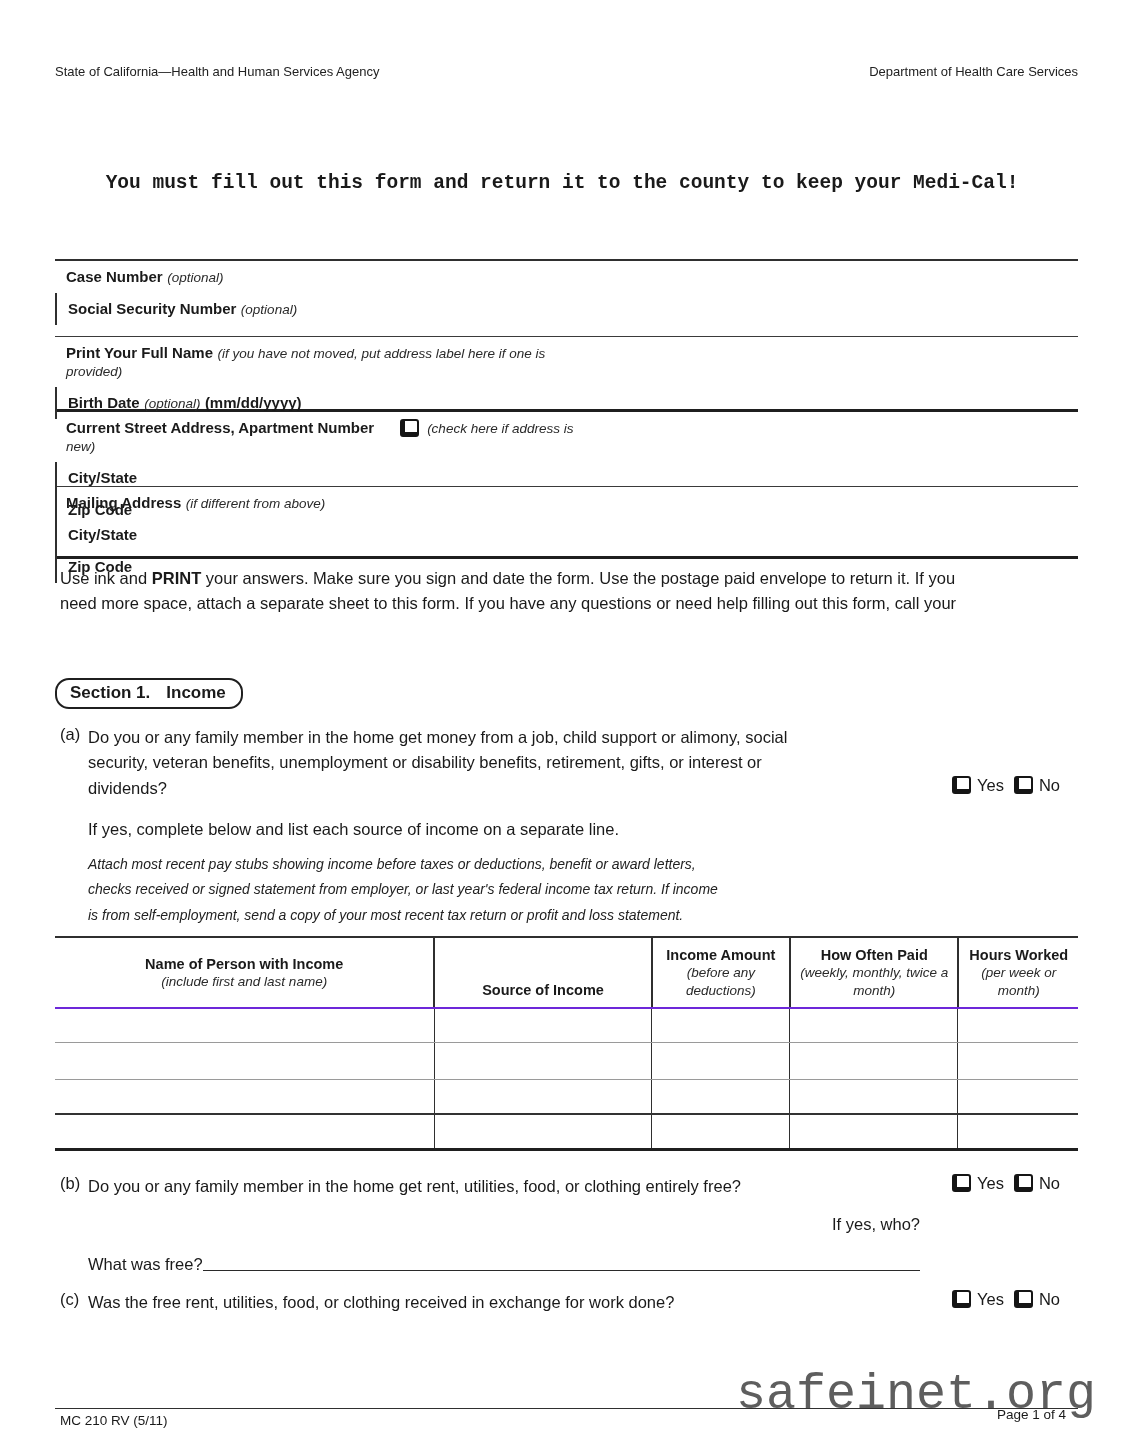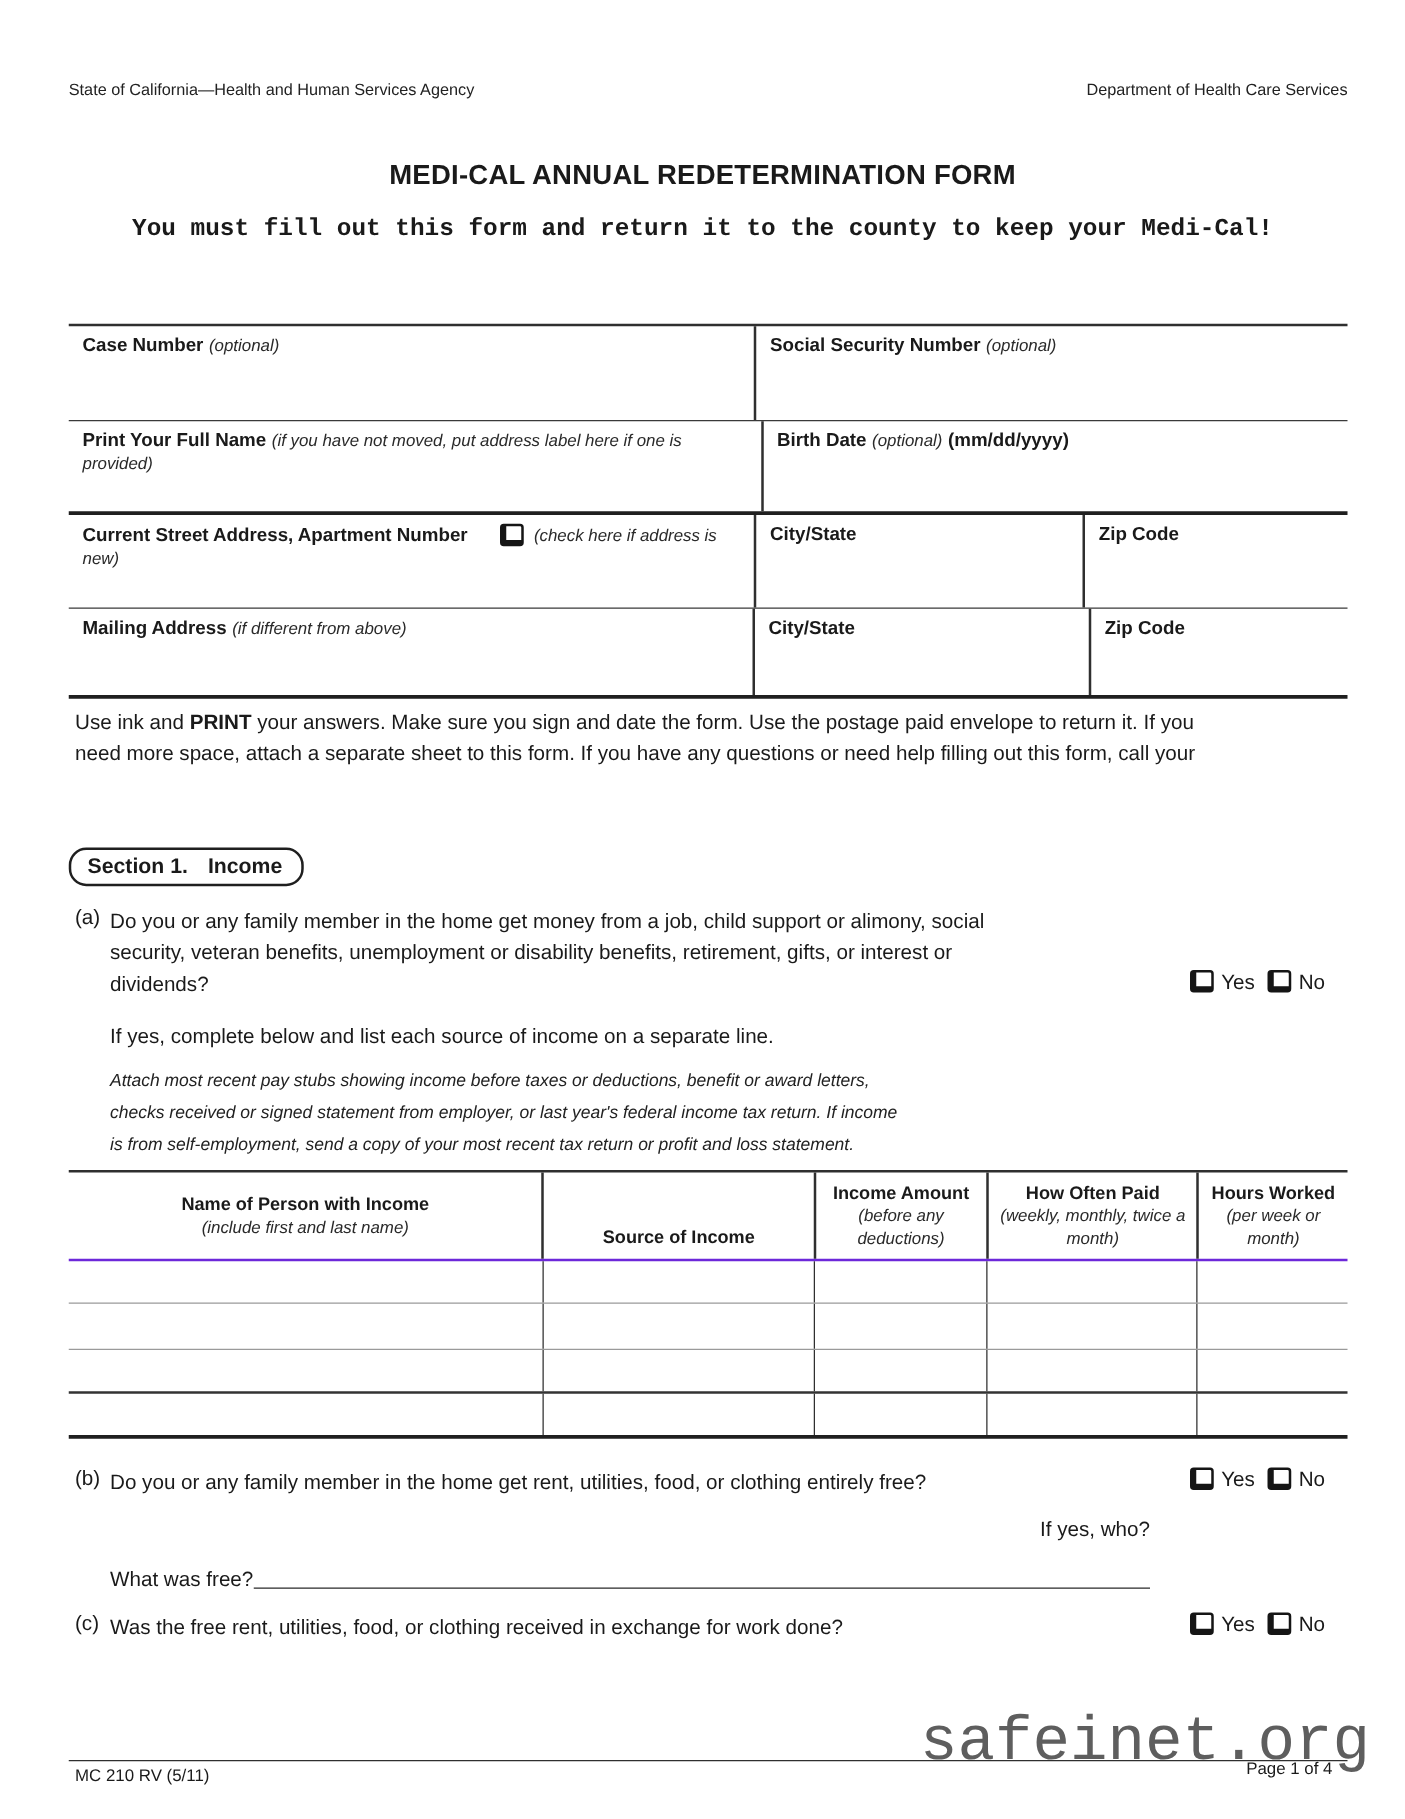--- a/index.html
+++ b/index.html
@@ -92,7 +92,6 @@
   <div class="abs hdr hdr-left">State of California—Health and Human Services Agency</div>
   <div class="abs hdr hdr-right">Department of Health Care Services</div>
 
-  <div class="abs title">MEDI-CAL ANNUAL REDETERMINATION FORM</div>
   <div class="abs subtitle">You must fill out this form and return it to the county to keep your Medi-Cal!</div>
 
   <div class="abs itable">

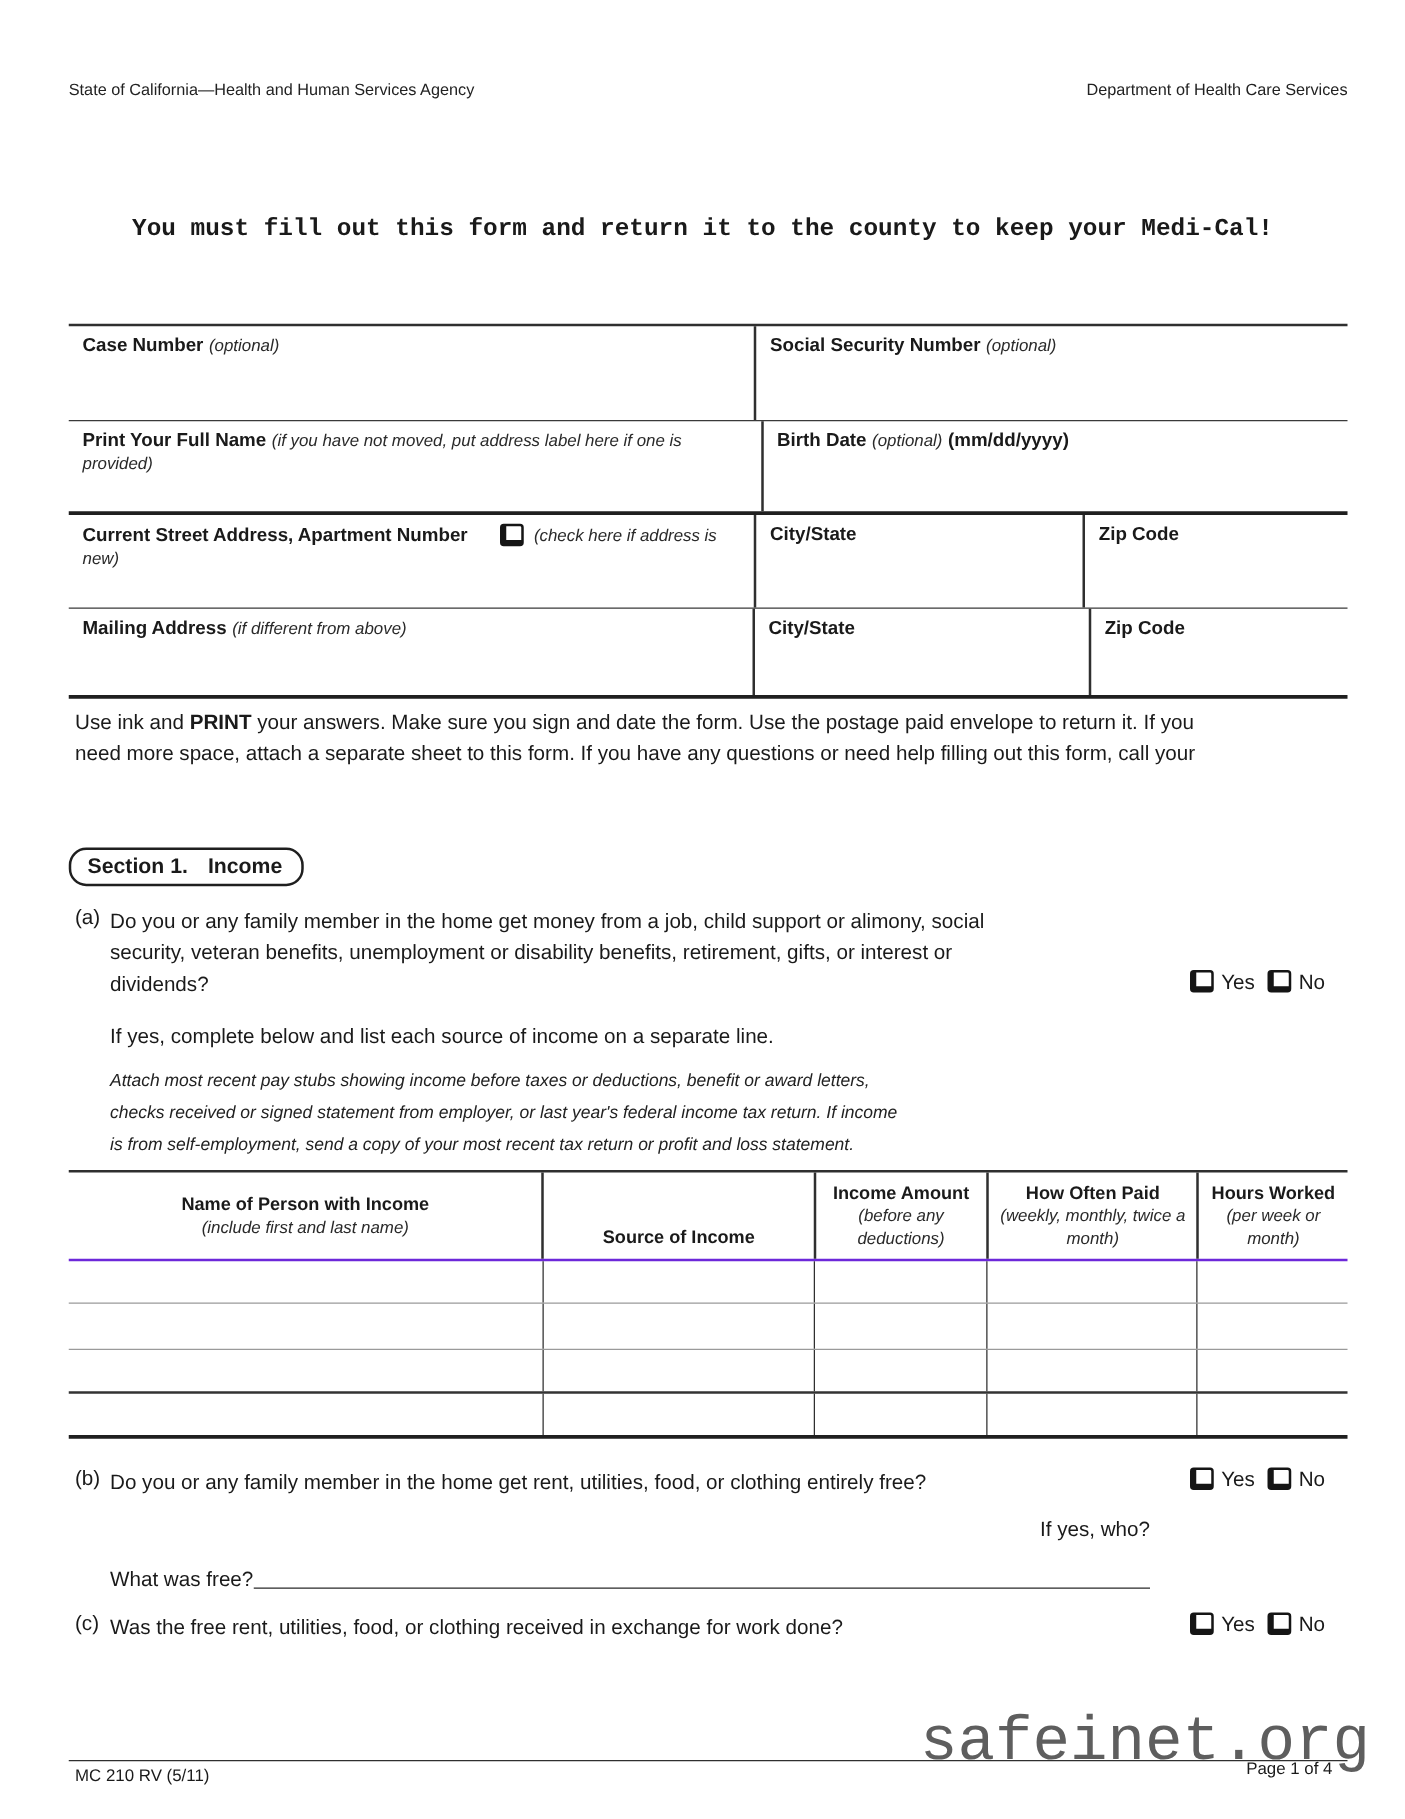--- a/index.html
+++ b/index.html
@@ -20,7 +20,7 @@
 
   
   .itable { left:55px; top:259px; width:1023px; border-top:2px solid #2f2f2f; }
-  .irow   { display:flex; border-bottom:1.5px solid #3a3a3a; }
+  .irow   { display:flex; border-bottom:1.5px solid #3a3a3a;flex-direction:column; }
   .irow.thick { border-bottom:3px solid #1f1f1f;gap:12px; }
   .icell  { padding:7px 11px; }
   .icell + .icell { border-left:2px solid #2f2f2f; }

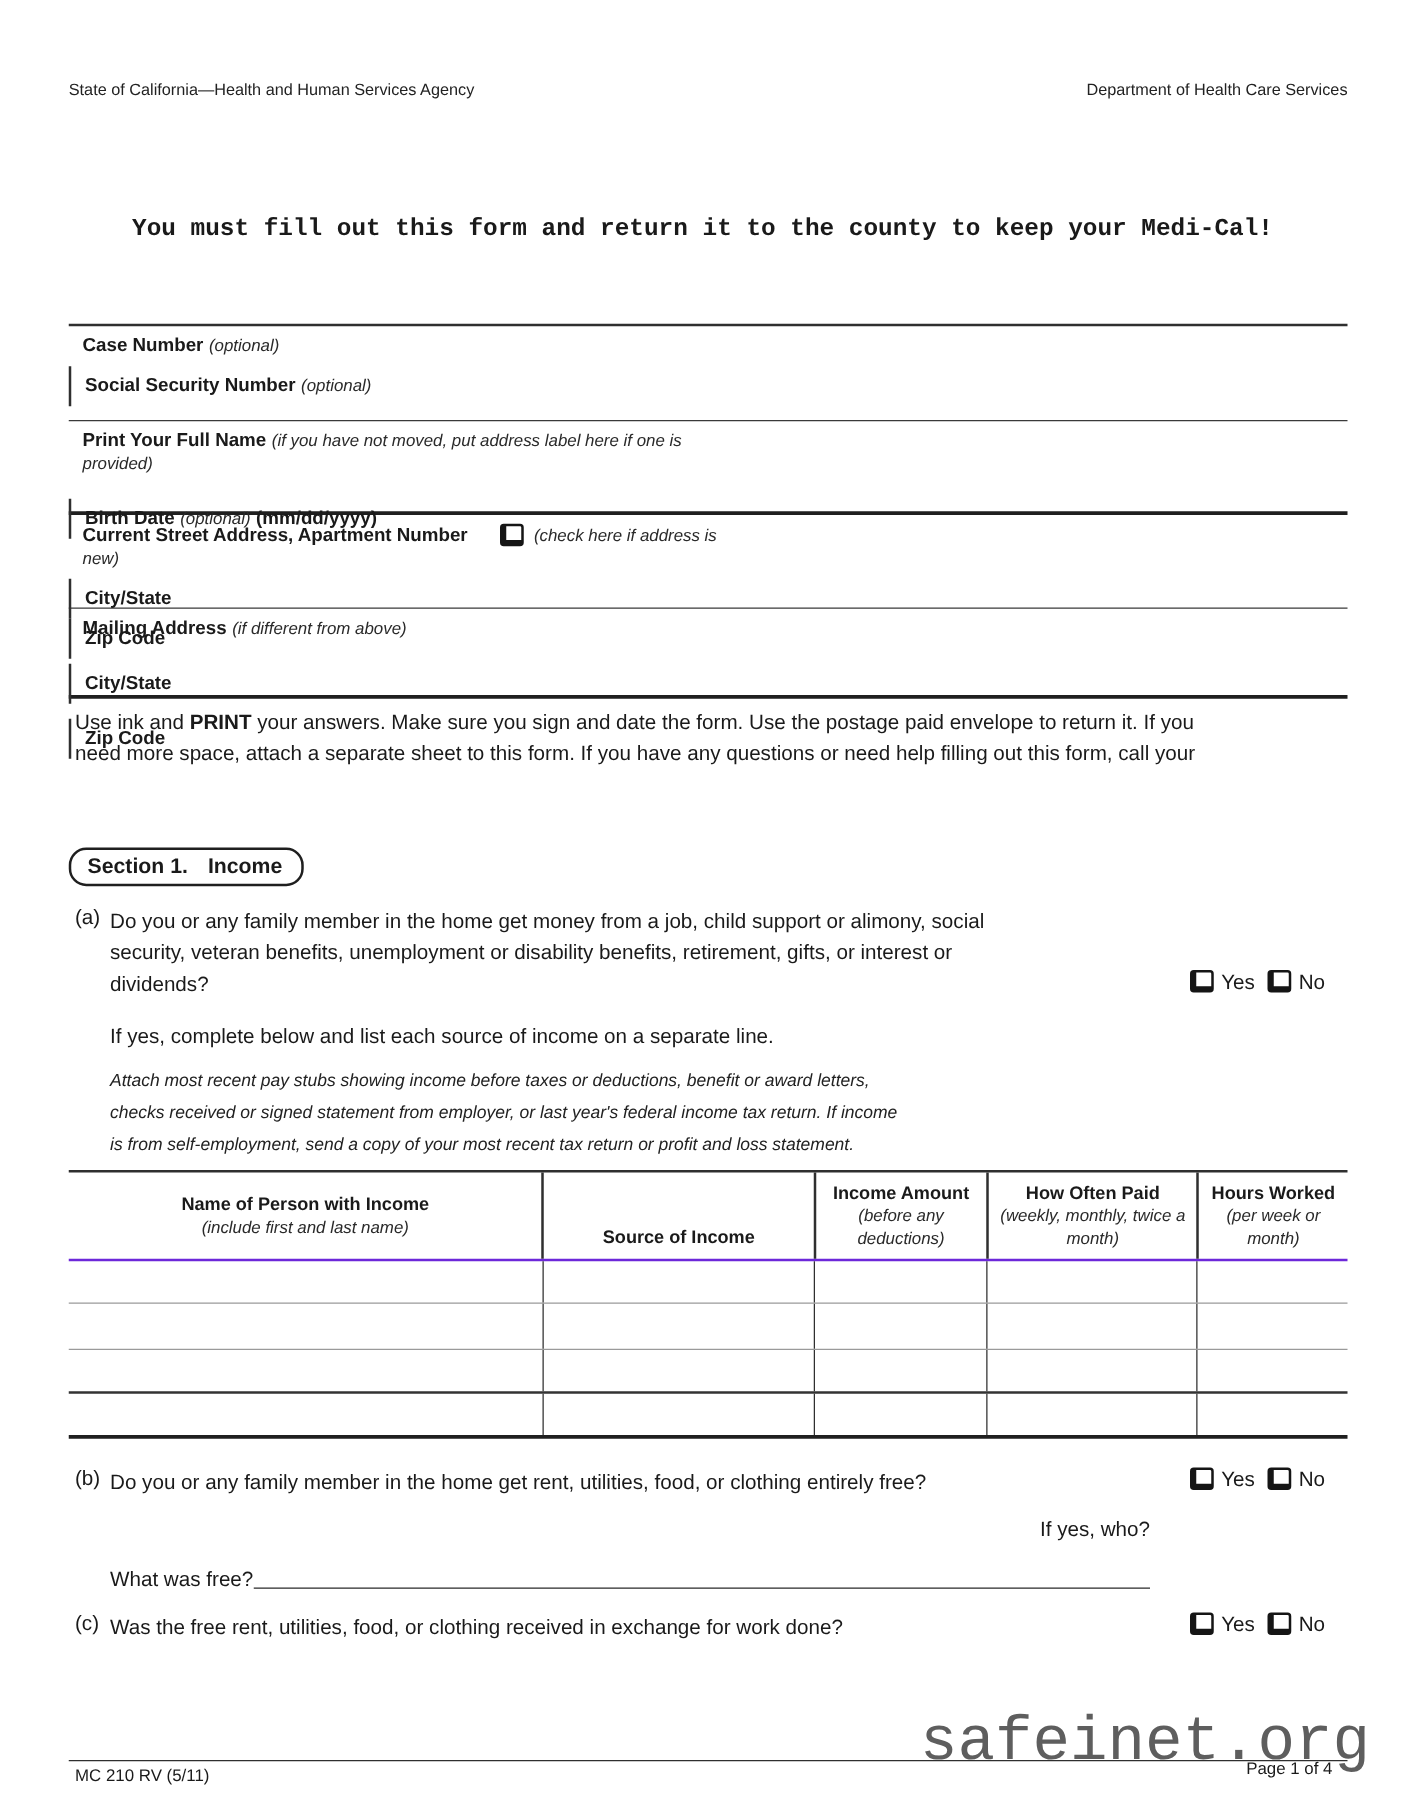--- a/index.html
+++ b/index.html
@@ -21,7 +21,7 @@
   
   .itable { left:55px; top:259px; width:1023px; border-top:2px solid #2f2f2f; }
   .irow   { display:flex; border-bottom:1.5px solid #3a3a3a;flex-direction:column; }
-  .irow.thick { border-bottom:3px solid #1f1f1f;gap:12px; }
+  .irow.thick { border-bottom:3px solid #1f1f1f; }
   .icell  { padding:7px 11px; }
   .icell + .icell { border-left:2px solid #2f2f2f; }
   .h76 { height:76px; } .h75 { height:75px; } .h72 { height:72px; }

